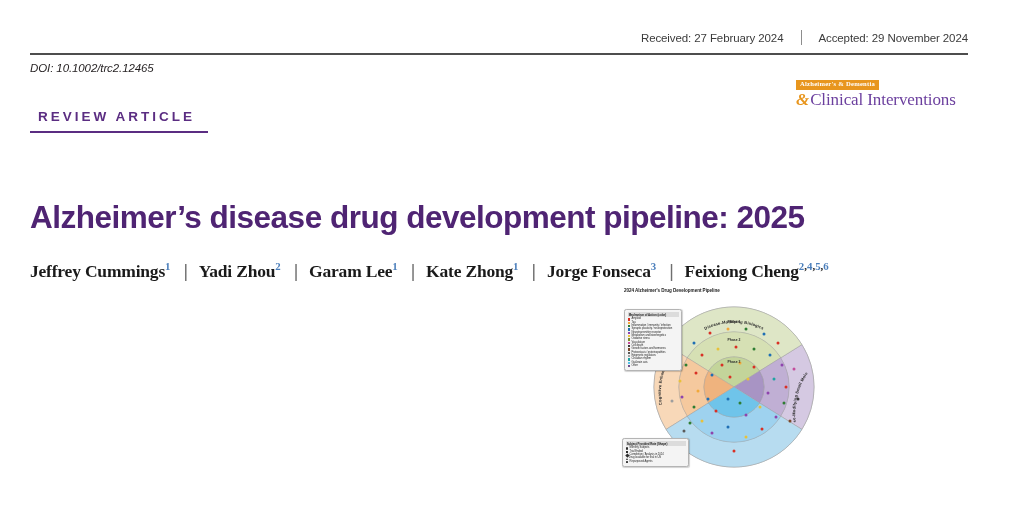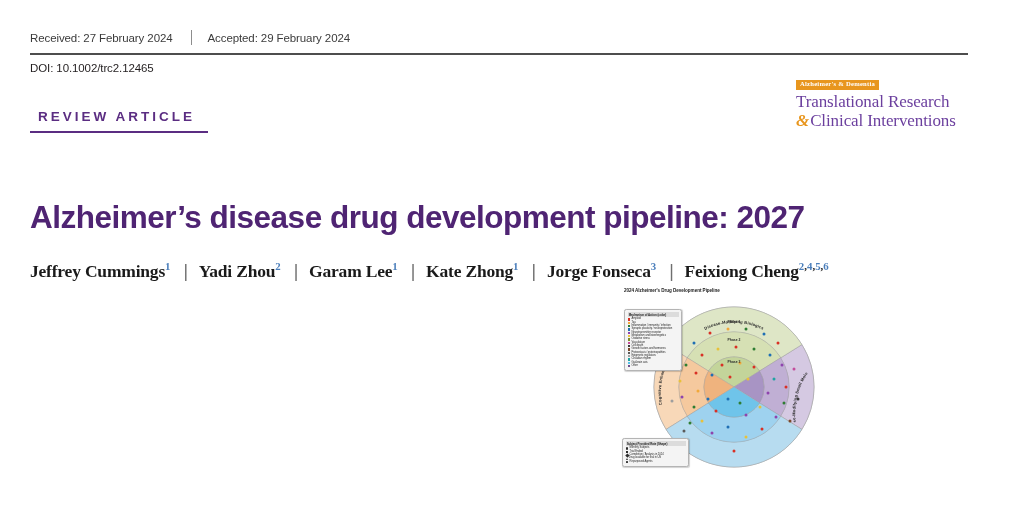--- a/index.html
+++ b/index.html
@@ -27,6 +27,7 @@
     font-size: 11.5px;
     color: #3b3b3b;
     letter-spacing: -0.1px;
+    justify-content: flex-end;
   }
   .date-item { white-space: nowrap; }
   .date-sep {

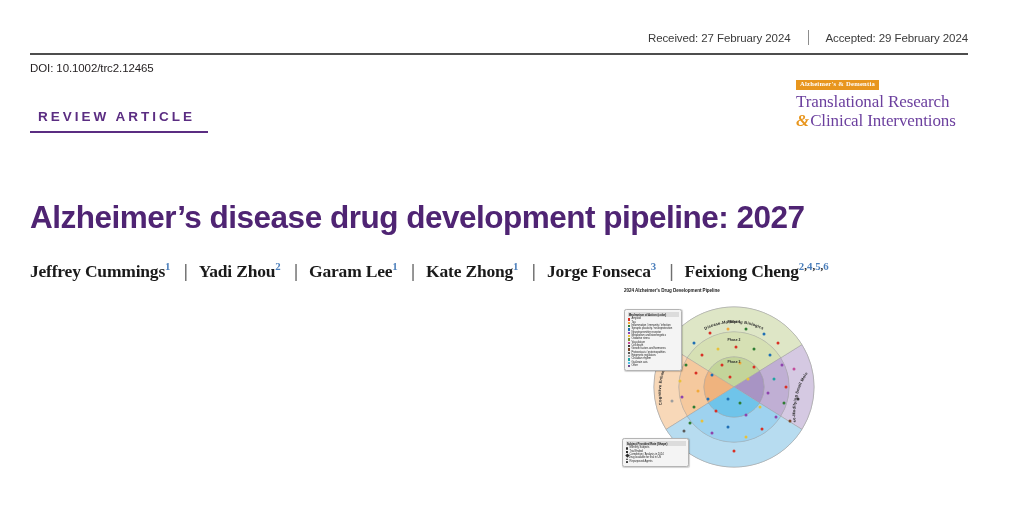--- a/index.html
+++ b/index.html
@@ -258,7 +258,7 @@
 <div class="dates-row">
   <span class="date-item">Received: 27 February 2024</span>
   <span class="date-sep"></span>
-  <span class="date-item">Accepted: 29 February 2024</span>
+  <span class="date-item">Accepted: 29 November 2024</span>
 </div>
 <div class="rule-main"></div>
 

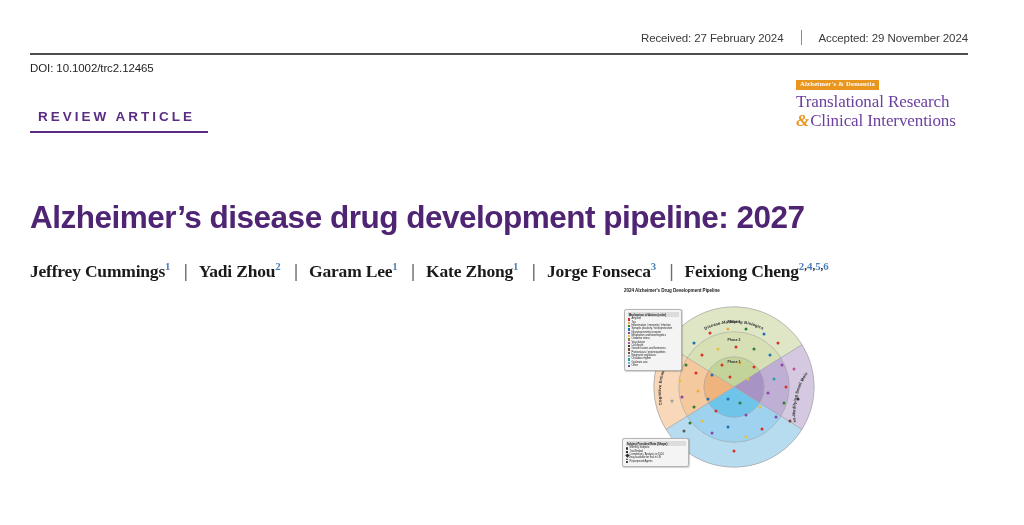--- a/index.html
+++ b/index.html
@@ -53,6 +53,7 @@
     font-size: 11.5px;
     color: #231f20;
     letter-spacing: -0.1px;
+    font-style: italic;
   }
 
   

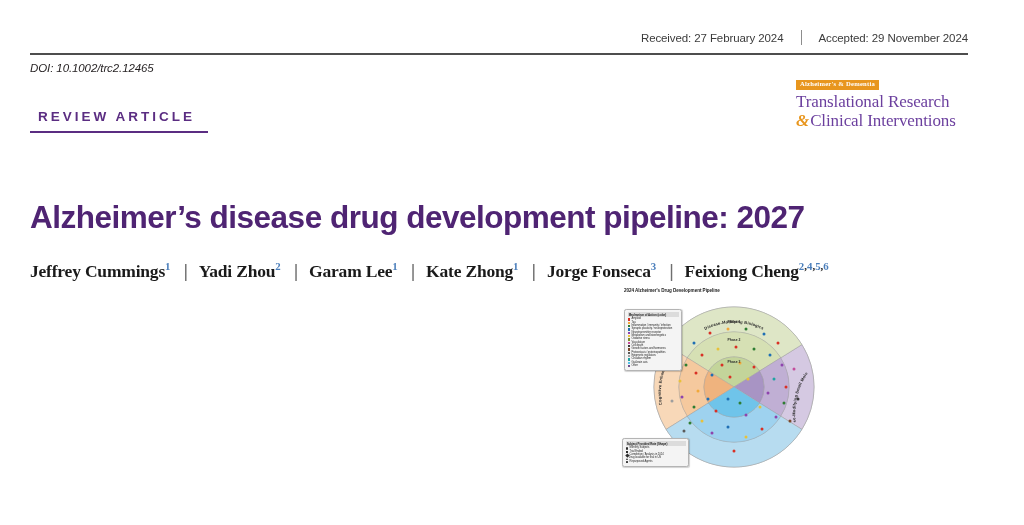--- a/index.html
+++ b/index.html
@@ -272,7 +272,6 @@
 
 <div class="journal-logo">
   <span class="logo-banner">Alzheimer's &amp; Dementia</span>
-  <div class="logo-line logo-line1">Translational Research</div>
   <div class="logo-line"><span class="logo-amp">&amp;</span><span>Clinical Interventions</span></div>
 </div>
 

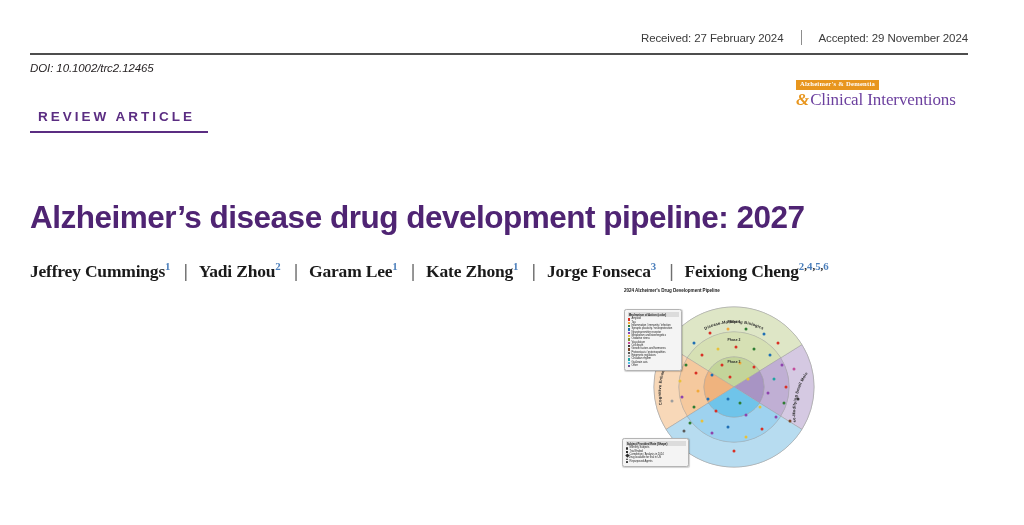--- a/index.html
+++ b/index.html
@@ -275,7 +275,7 @@
   <div class="logo-line"><span class="logo-amp">&amp;</span><span>Clinical Interventions</span></div>
 </div>
 
-<h1 class="article-title">Alzheimer’s disease drug development pipeline: 2027</h1>
+<h1 class="article-title">Alzheimer’s disease drug development pipeline: 2025</h1>
 
 <div class="authors"><span class="author">Jeffrey Cummings<sup><span>1</span></sup></span><span class="author-sep">|</span><span class="author">Yadi Zhou<sup><span>2</span></sup></span><span class="author-sep">|</span><span class="author">Garam Lee<sup><span>1</span></sup></span><span class="author-sep">|</span><span class="author">Kate Zhong<sup><span>1</span></sup></span><span class="author-sep">|</span><span class="author">Jorge Fonseca<sup><span>3</span></sup></span><span class="author-sep">|</span><span class="author">Feixiong Cheng<sup><span>2</span><span class="comma">,</span><span>4</span><span class="comma">,</span><span>5</span><span class="comma">,</span><span>6</span></sup></span></div>
 

